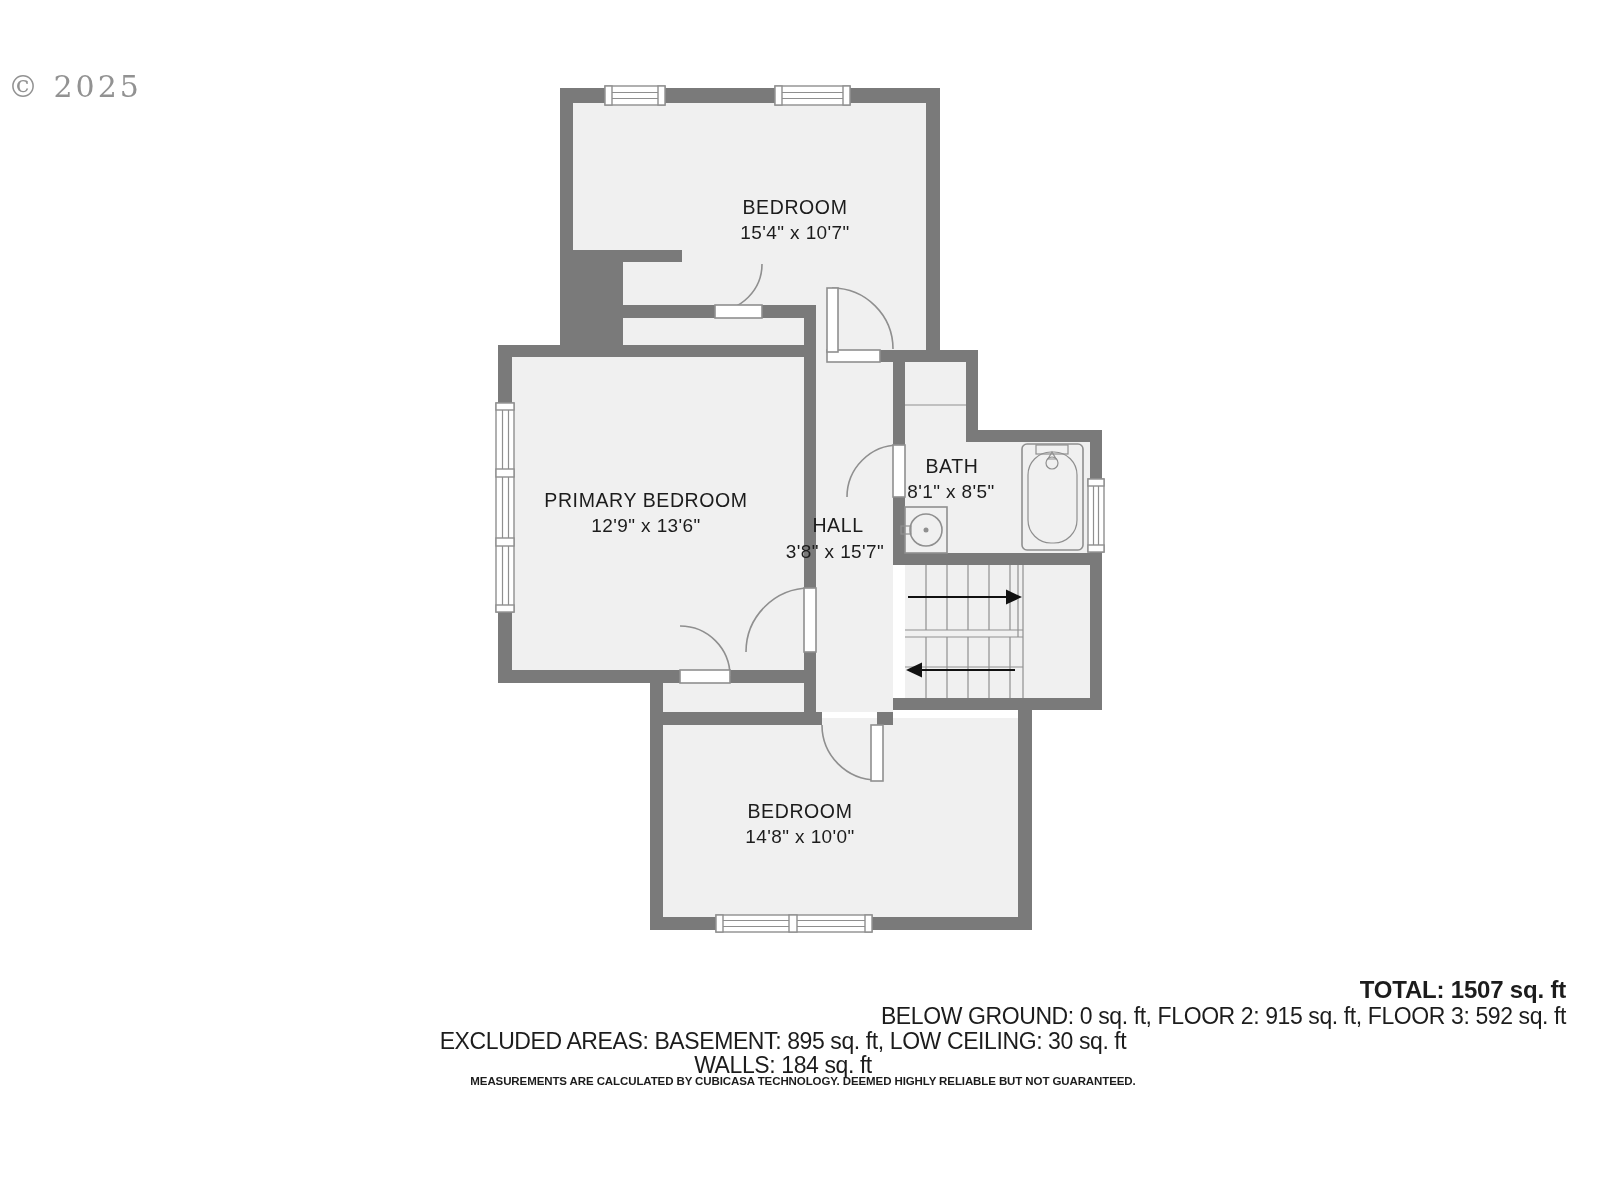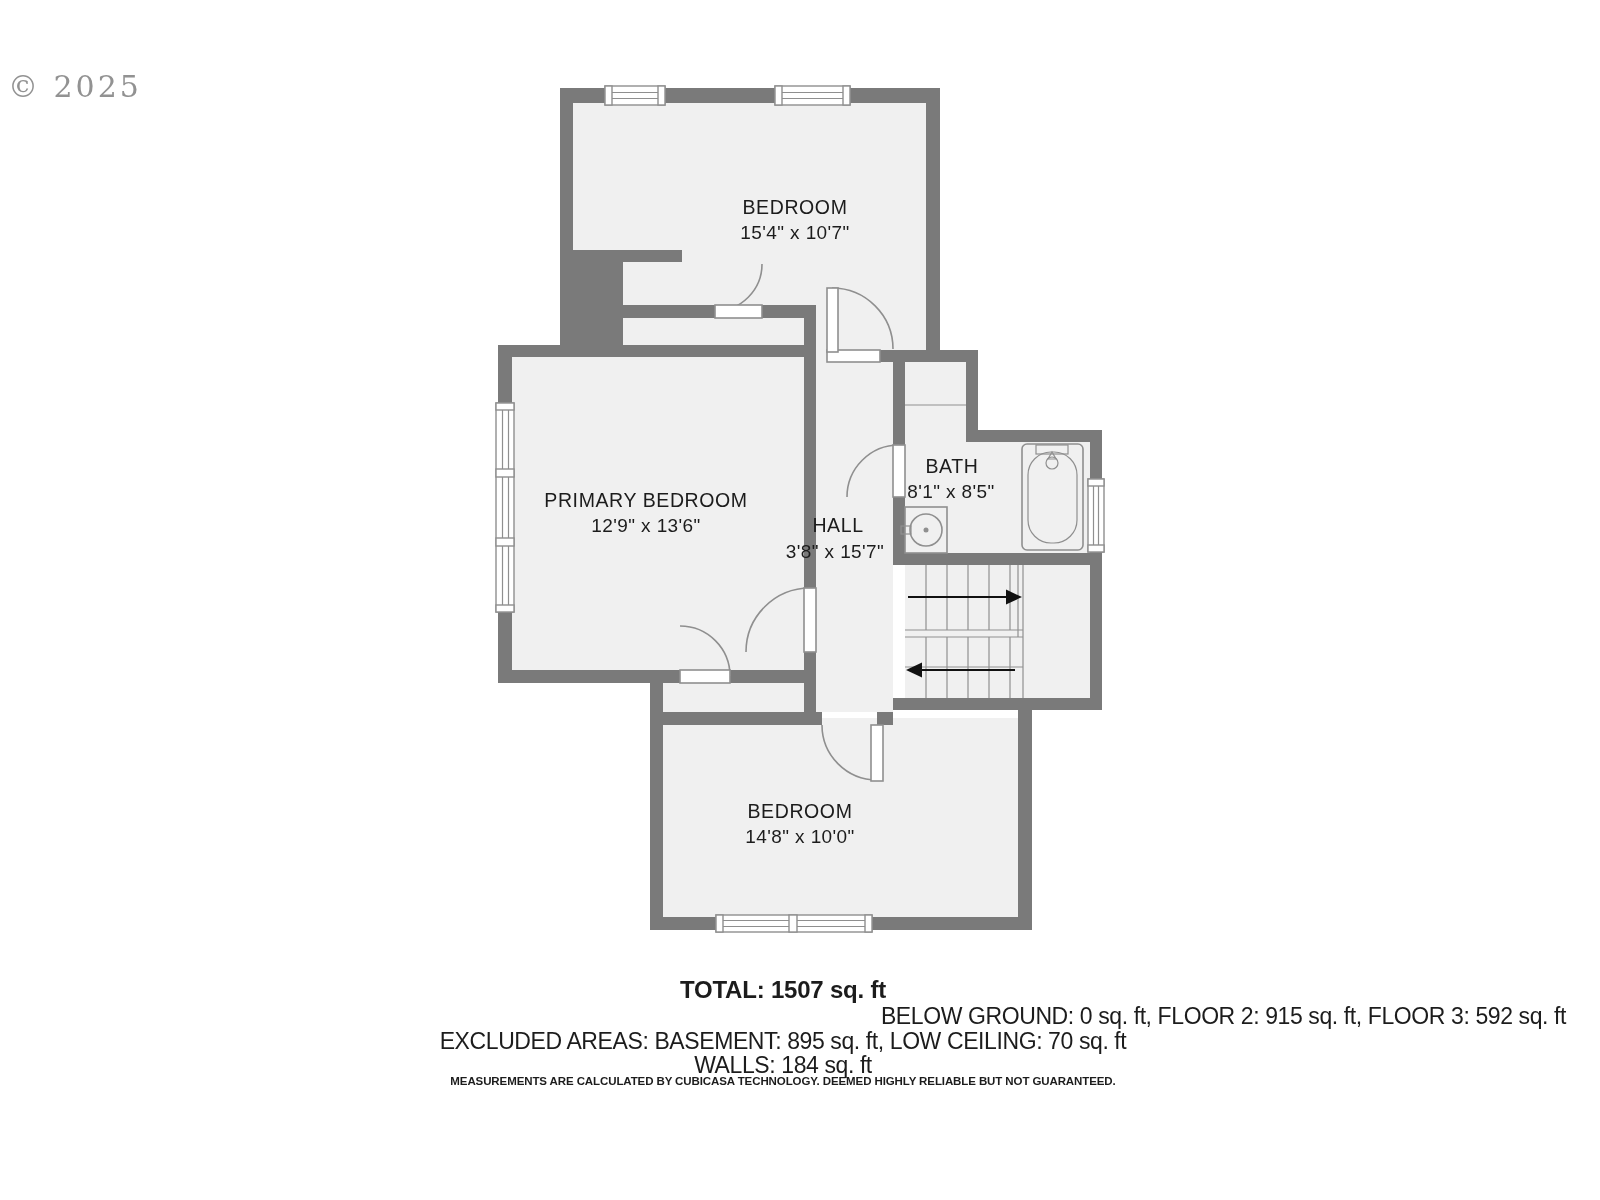--- a/index.html
+++ b/index.html
@@ -17,7 +17,7 @@
   .room-dims{font-family:"Liberation Sans", sans-serif;font-size:19px;letter-spacing:.4px;fill:var(--ink);}
   .watermark{font-family:"DejaVu Serif", serif;font-size:30px;letter-spacing:3px;fill:var(--watermark);opacity:.95;}
   .footer{position:absolute;left:0;width:1566px;text-align:center;}
-  .footer-total{top:976px;font-size:24px;font-weight:bold;letter-spacing:-0.2px;}
+  .footer-total{top:976px;font-size:24px;font-weight:bold;letter-spacing:-0.2px;text-align:right;}
   .footer-line2{top:1003px;font-size:23px;letter-spacing:-0.4px;text-align:right;}
   .footer-line3{top:1028px;font-size:23px;letter-spacing:-0.4px;}
   .footer-line4{top:1052px;font-size:23px;letter-spacing:-0.4px;}

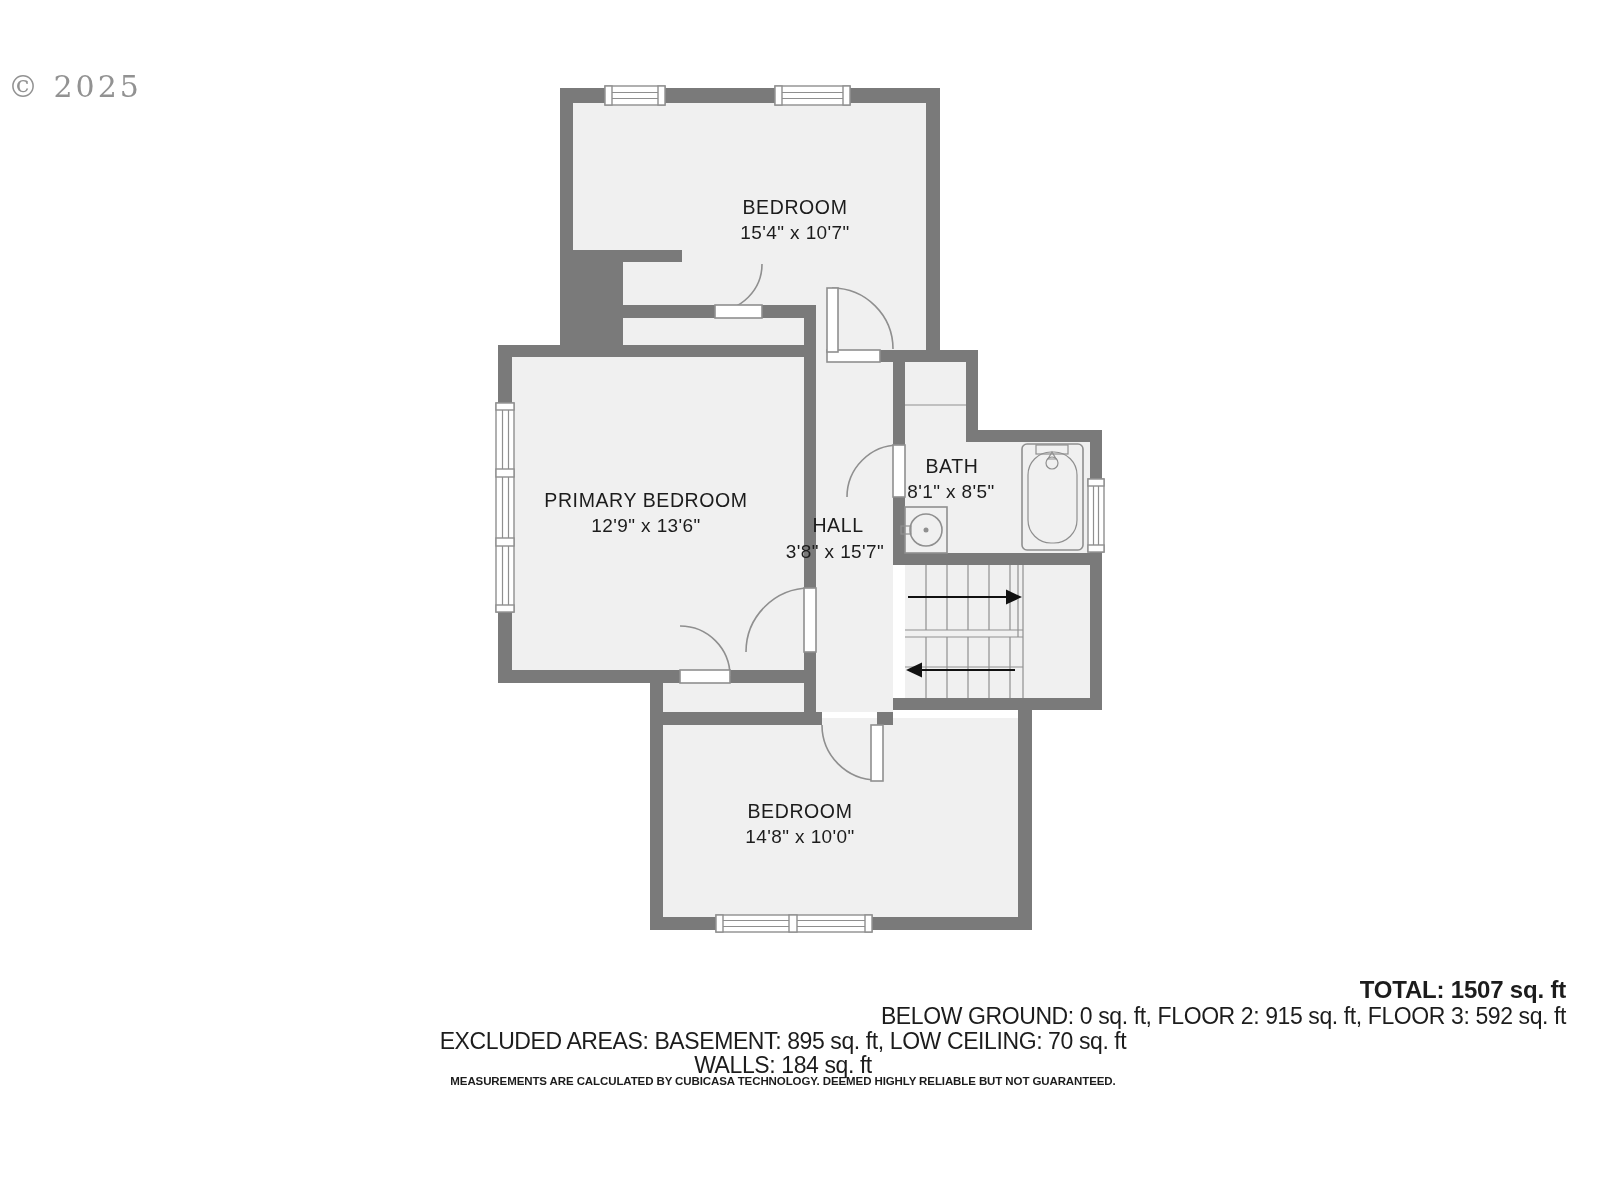--- a/index.html
+++ b/index.html
@@ -211,7 +211,7 @@
 
 <div class="footer footer-total">TOTAL: 1507 sq. ft</div>
 <div class="footer footer-line2">BELOW GROUND: 0 sq. ft, FLOOR 2: 915 sq. ft, FLOOR 3: 592 sq. ft</div>
-<div class="footer footer-line3">EXCLUDED AREAS: BASEMENT: 895 sq. ft, LOW CEILING: 70 sq. ft</div>
+<div class="footer footer-line3">EXCLUDED AREAS: BASEMENT: 895 sq. ft, LOW CEILING: 30 sq. ft</div>
 <div class="footer footer-line4">WALLS: 184 sq. ft</div>
 <div class="footer footer-disclaimer">MEASUREMENTS ARE CALCULATED BY CUBICASA TECHNOLOGY. DEEMED HIGHLY RELIABLE BUT NOT GUARANTEED.</div>
 

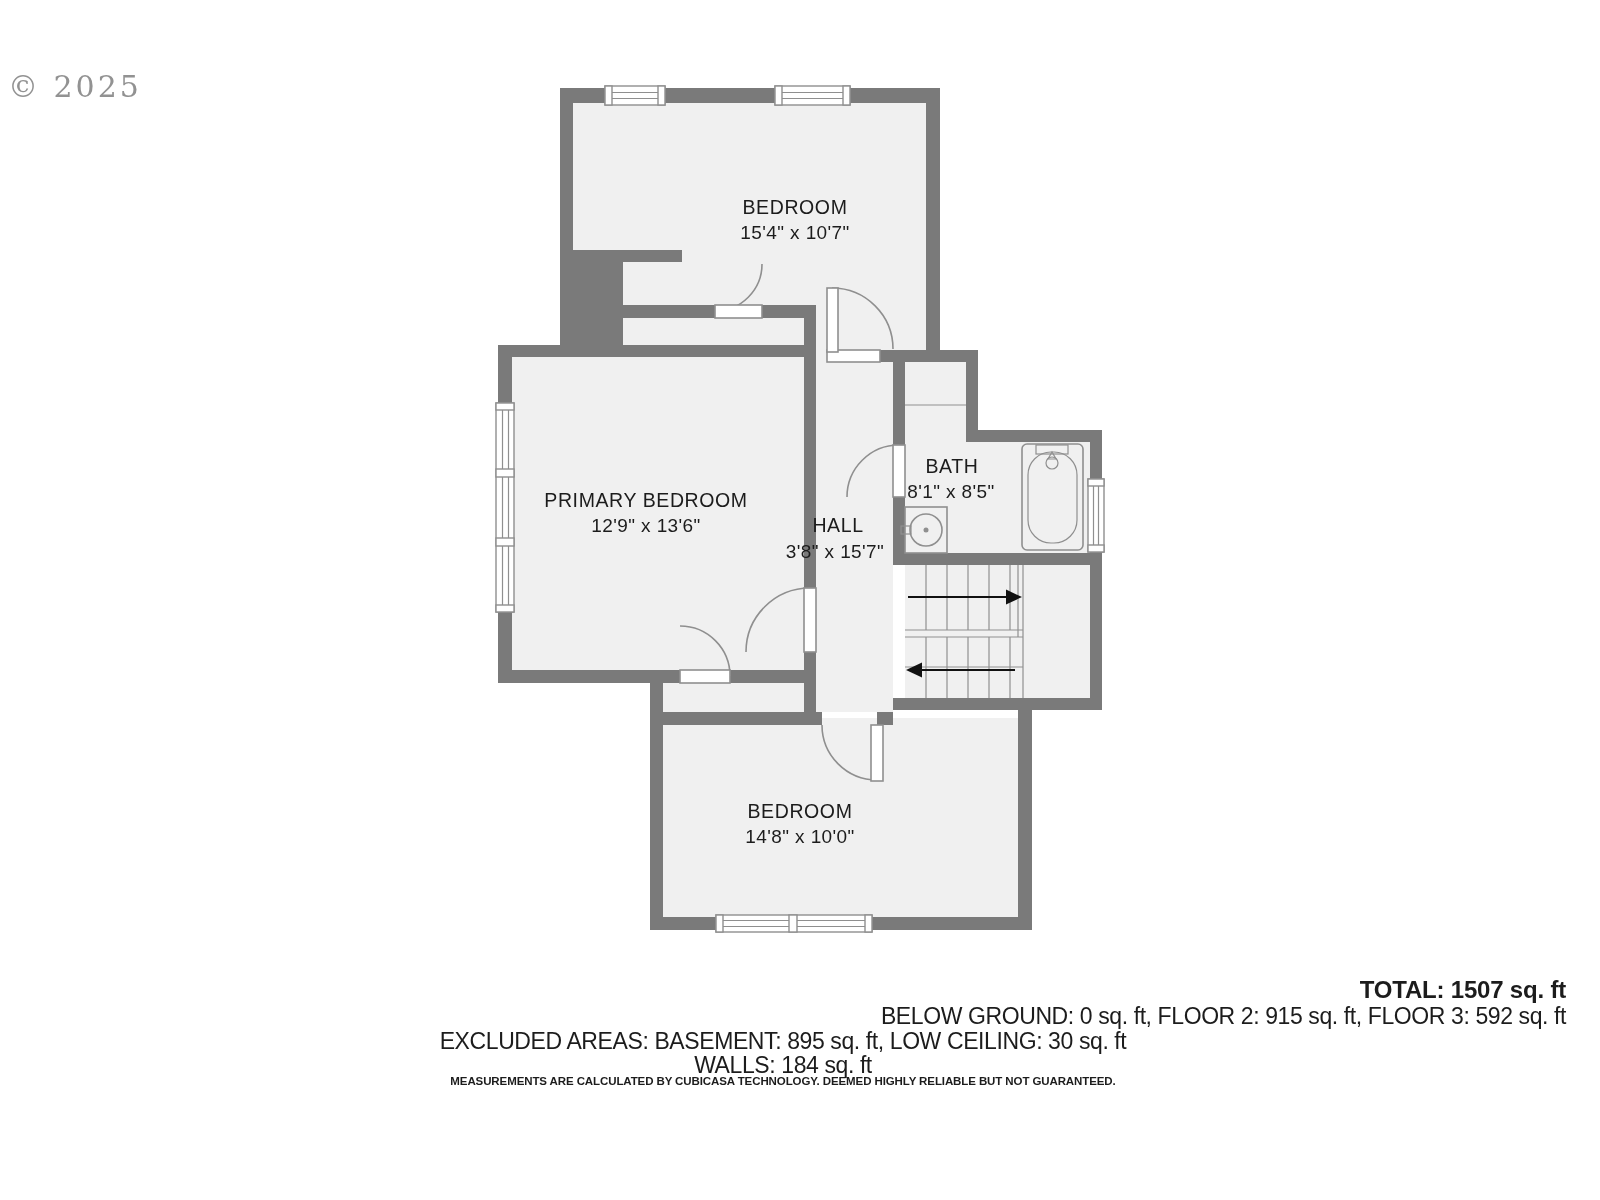--- a/index.html
+++ b/index.html
@@ -21,7 +21,7 @@
   .footer-line2{top:1003px;font-size:23px;letter-spacing:-0.4px;text-align:right;}
   .footer-line3{top:1028px;font-size:23px;letter-spacing:-0.4px;}
   .footer-line4{top:1052px;font-size:23px;letter-spacing:-0.4px;}
-  .footer-disclaimer{top:1075px;font-size:11.5px;font-weight:bold;letter-spacing:-0.1px;}
+  .footer-disclaimer{top:1075px;font-size:11.5px;font-weight:bold;letter-spacing:-0.1px;padding-left:20px;}
   .wall{fill:var(--wall);}
   .floor{fill:var(--floor);}
   .thin{stroke:var(--line);stroke-width:1.6;fill:none;}

